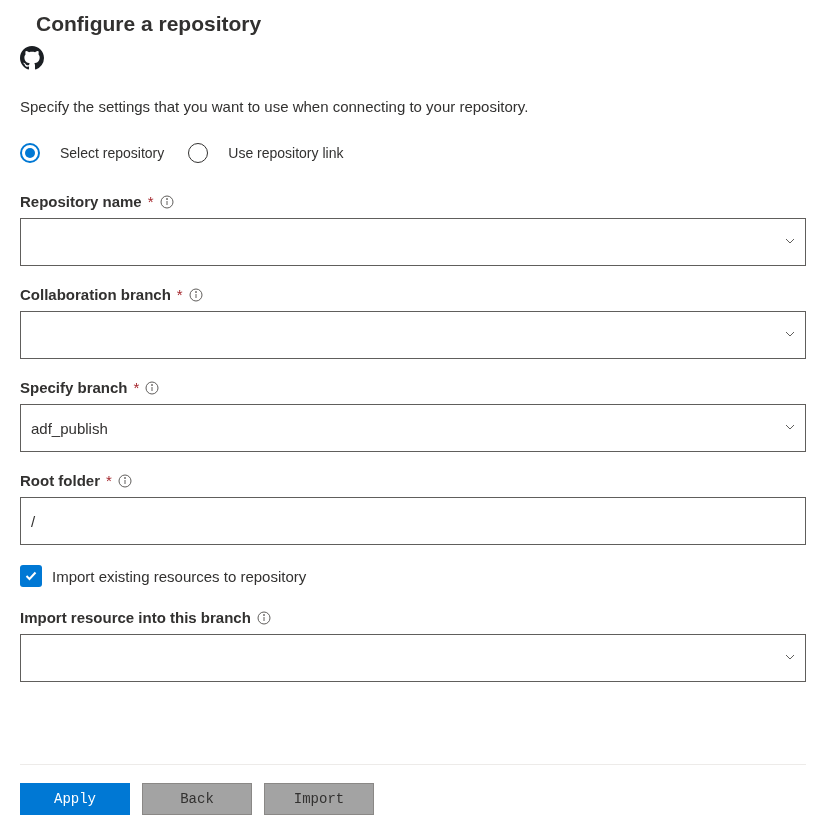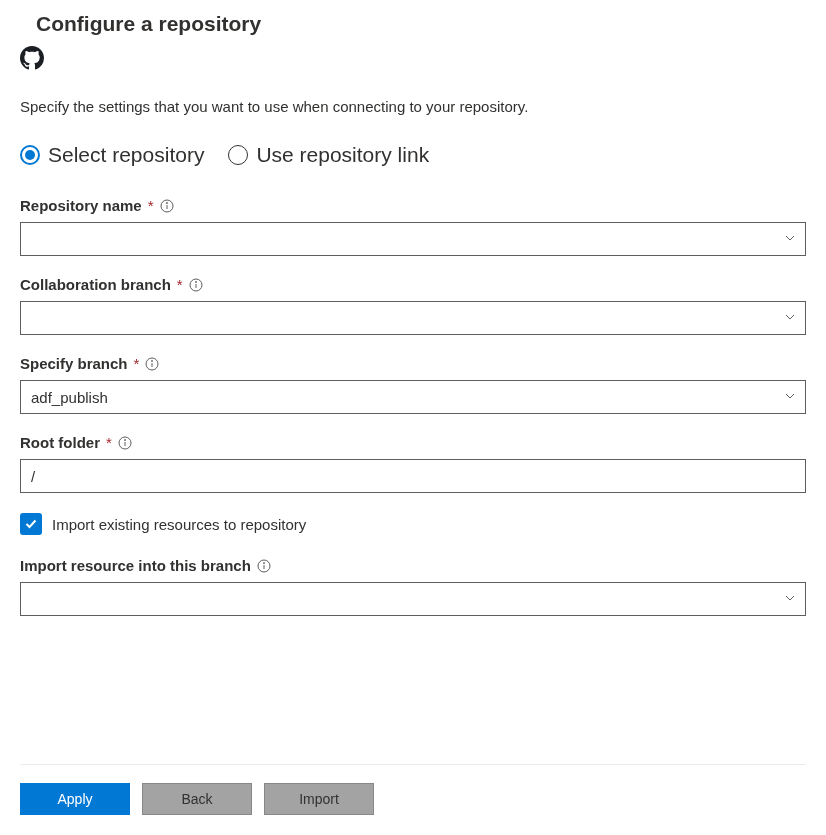--- a/index.html
+++ b/index.html
@@ -43,9 +43,9 @@
   .radio-option {
     display: flex;
     align-items: center;
-    gap: 8px;
+    gap: 20px;
     cursor: pointer;
-    font-size: 21px;
+    font-size: 14px;
   }
   .radio-circle {
     width: 20px;

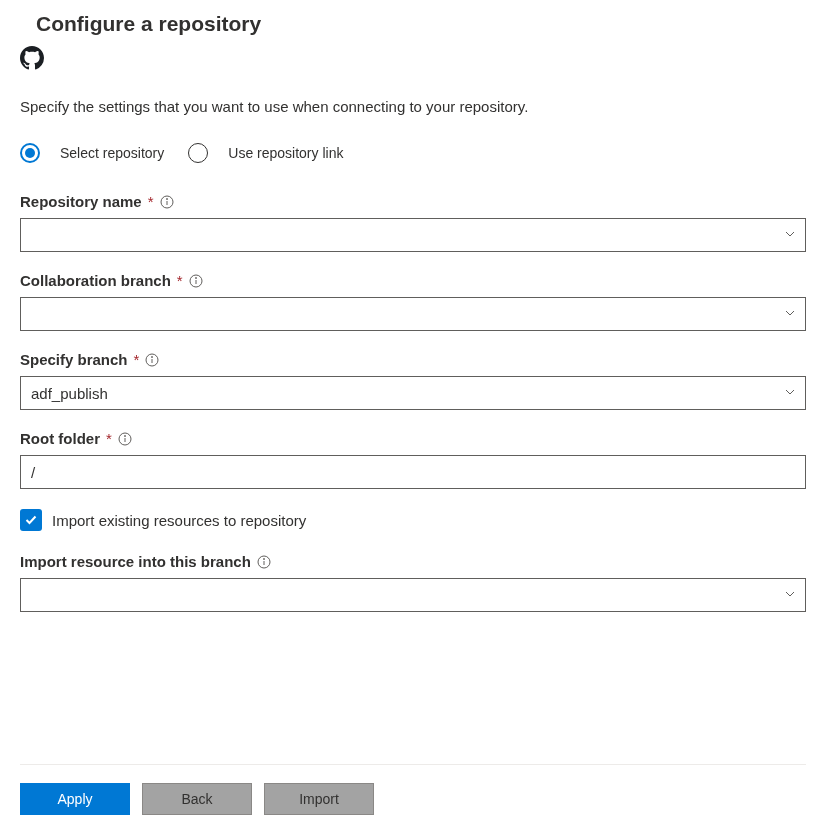--- a/index.html
+++ b/index.html
@@ -95,7 +95,7 @@
   }
   .dropdown, .text-input {
     width: 100%;
-    height: 34px;
+    height: 48px;
     border: 1px solid #605e5c;
     background: #fff;
     padding: 0 32px 0 10px;

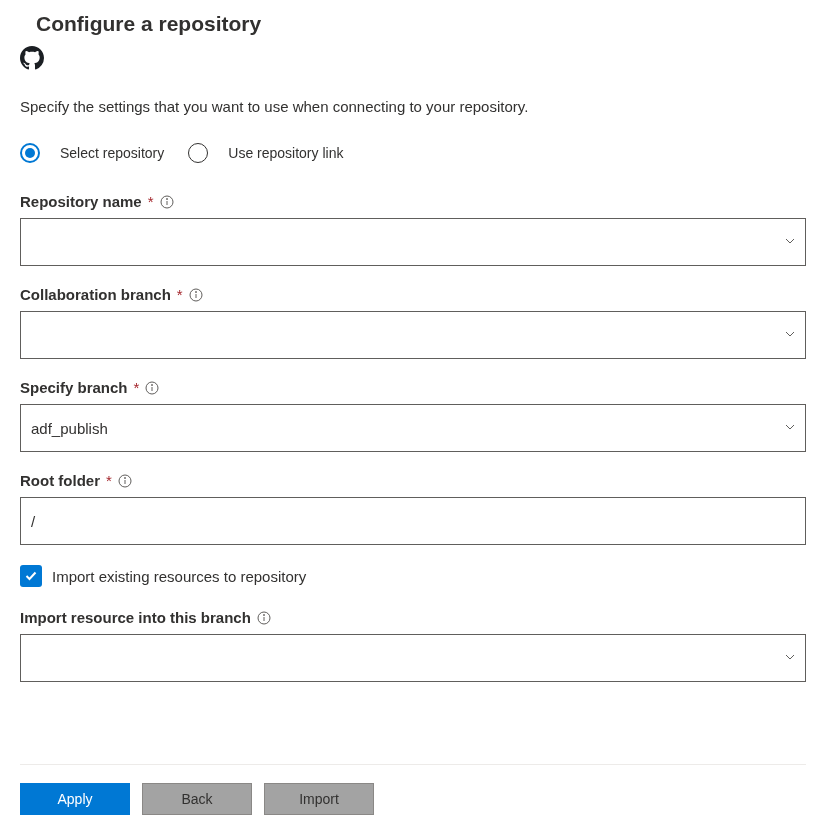--- a/index.html
+++ b/index.html
@@ -146,6 +146,7 @@
     padding: 18px 0 20px 0;
     display: flex;
     gap: 12px;
+    font-family: Liberation Mono, monospace;
   }
   .btn {
     height: 32px;

